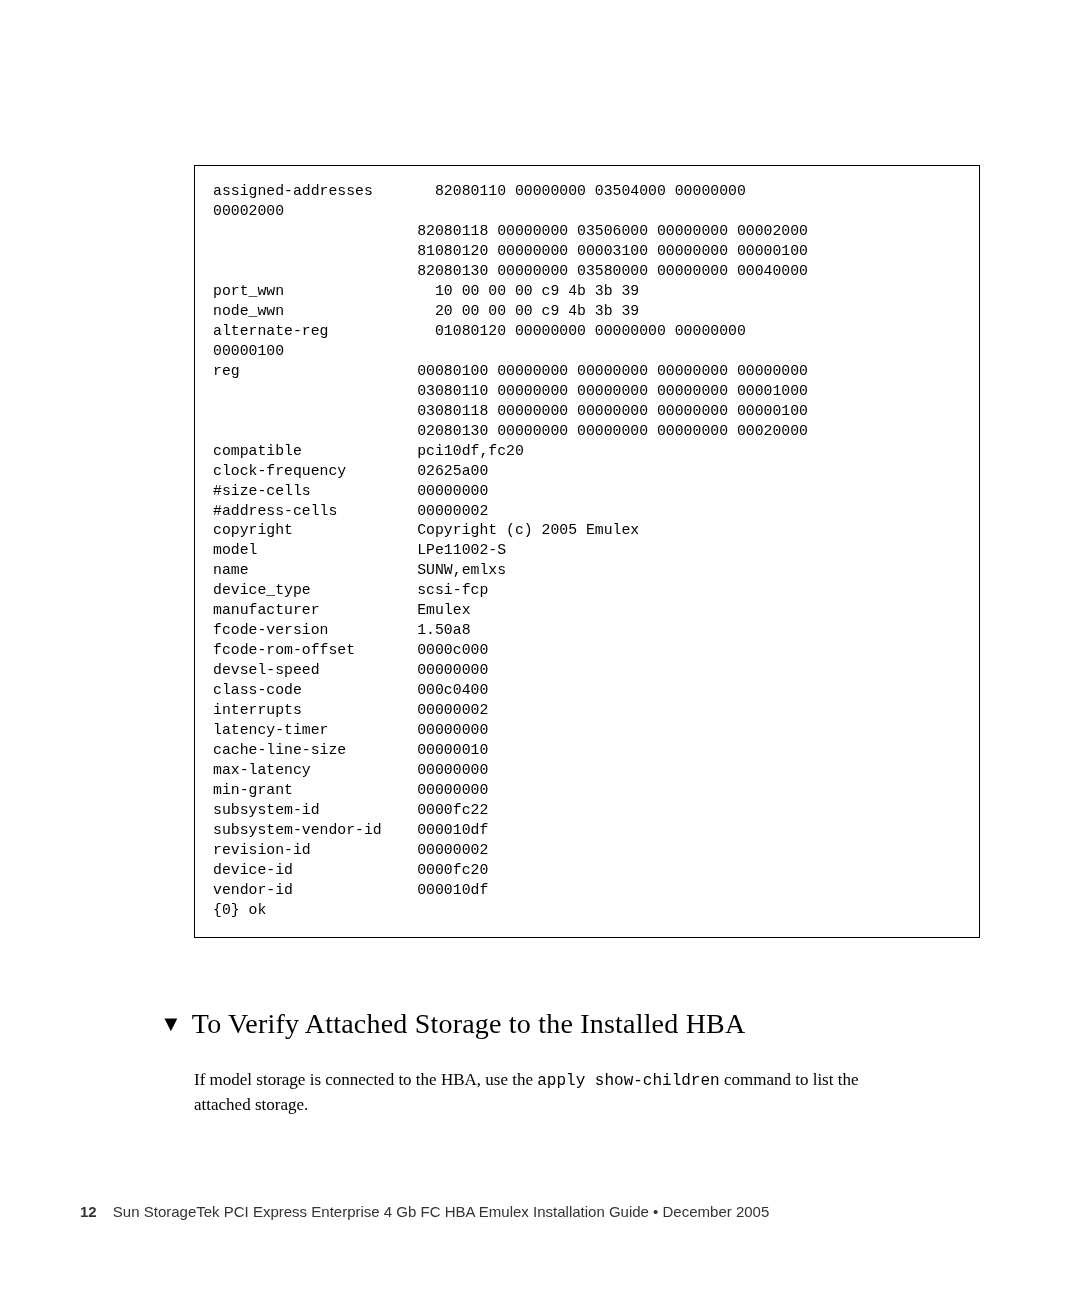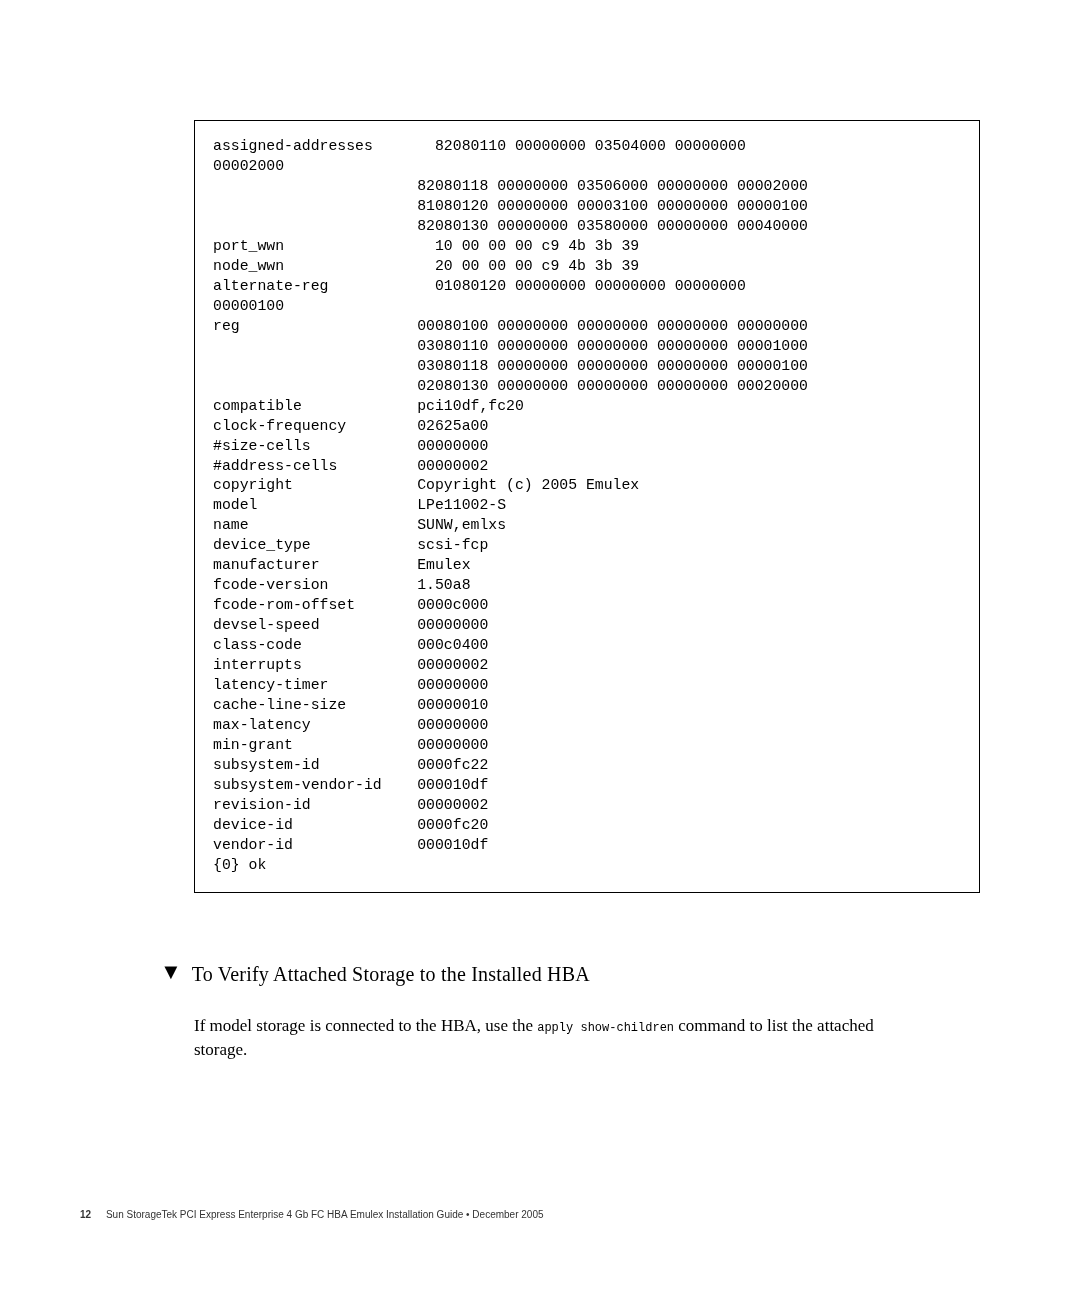--- a/index.html
+++ b/index.html
@@ -23,6 +23,7 @@
       font-size: 14.8px;
       line-height: 1.35;
       white-space: pre;
+      margin-top: 45px;
     }
     .heading-row {
       display: flex;

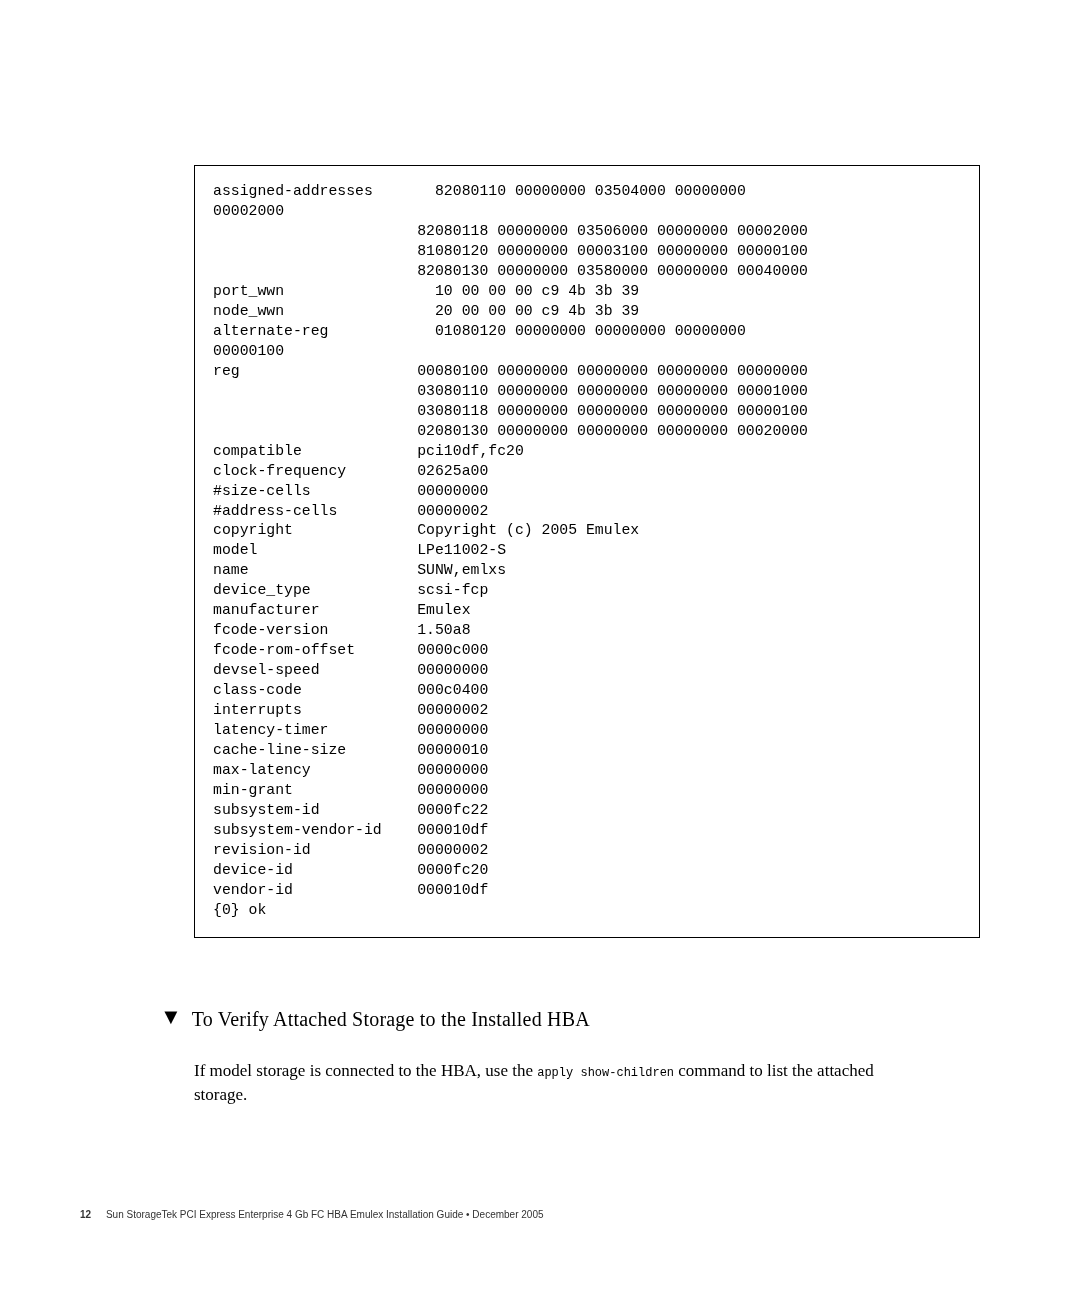--- a/index.html
+++ b/index.html
@@ -40,7 +40,7 @@
     }
     .section-title {
       font-family: 'Palatino Linotype', Palatino, Georgia, serif;
-      font-size: 20px;
+      font-size: 28px;
       font-weight: normal;
       letter-spacing: 0.2px;
     }

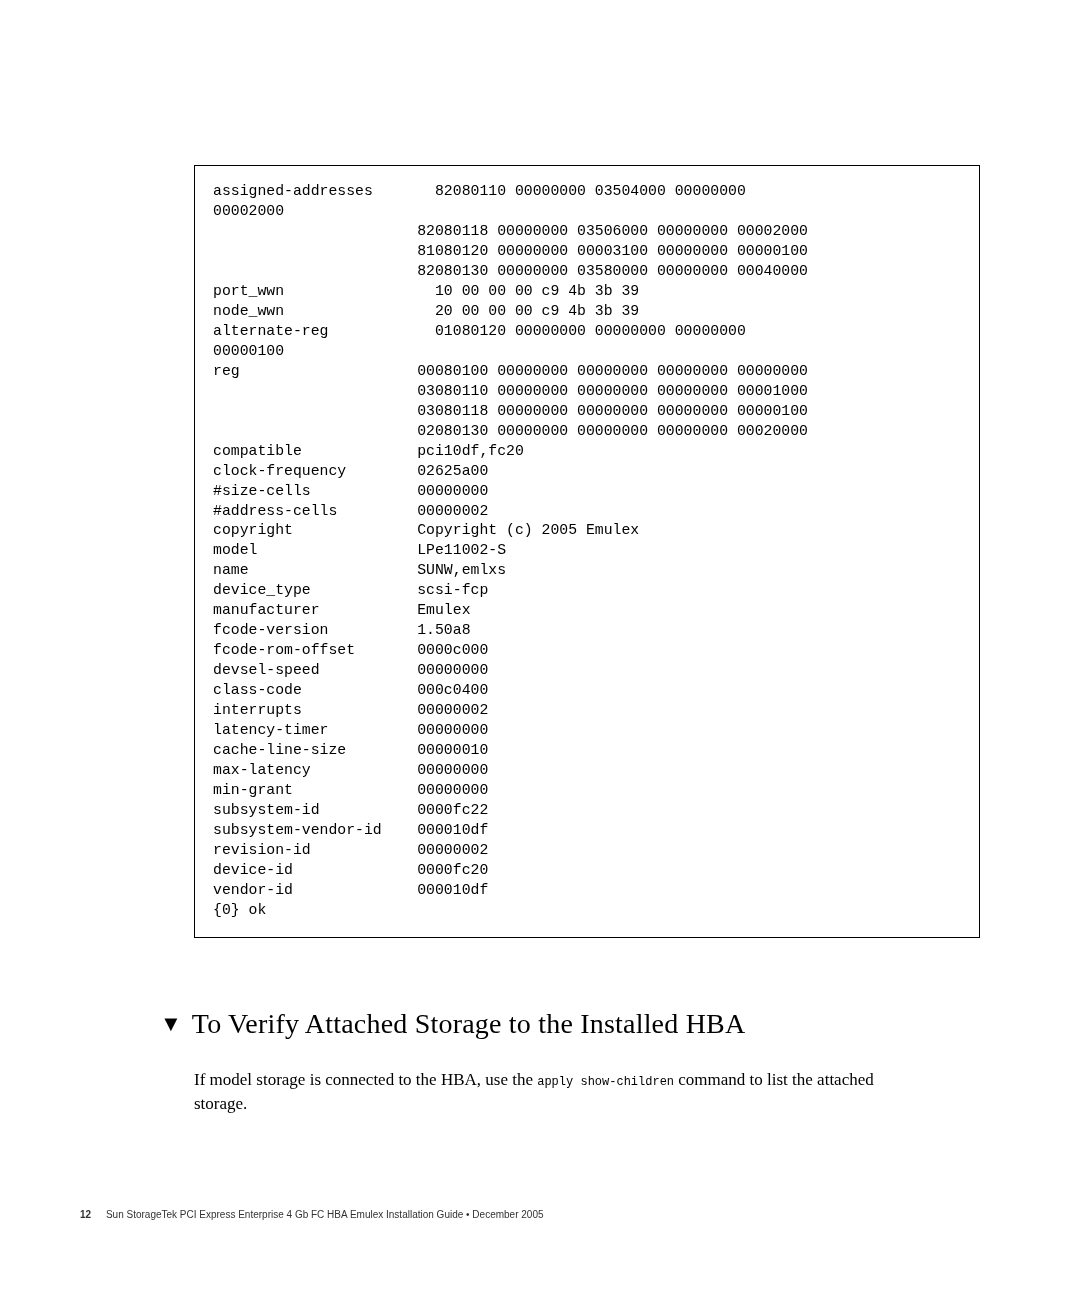--- a/index.html
+++ b/index.html
@@ -53,7 +53,7 @@
     }
     .mono-inline {
       font-family: 'Courier New', Courier, monospace;
-      font-size: 12px;
+      font-size: 16px;
     }
     .footer {
       position: absolute;

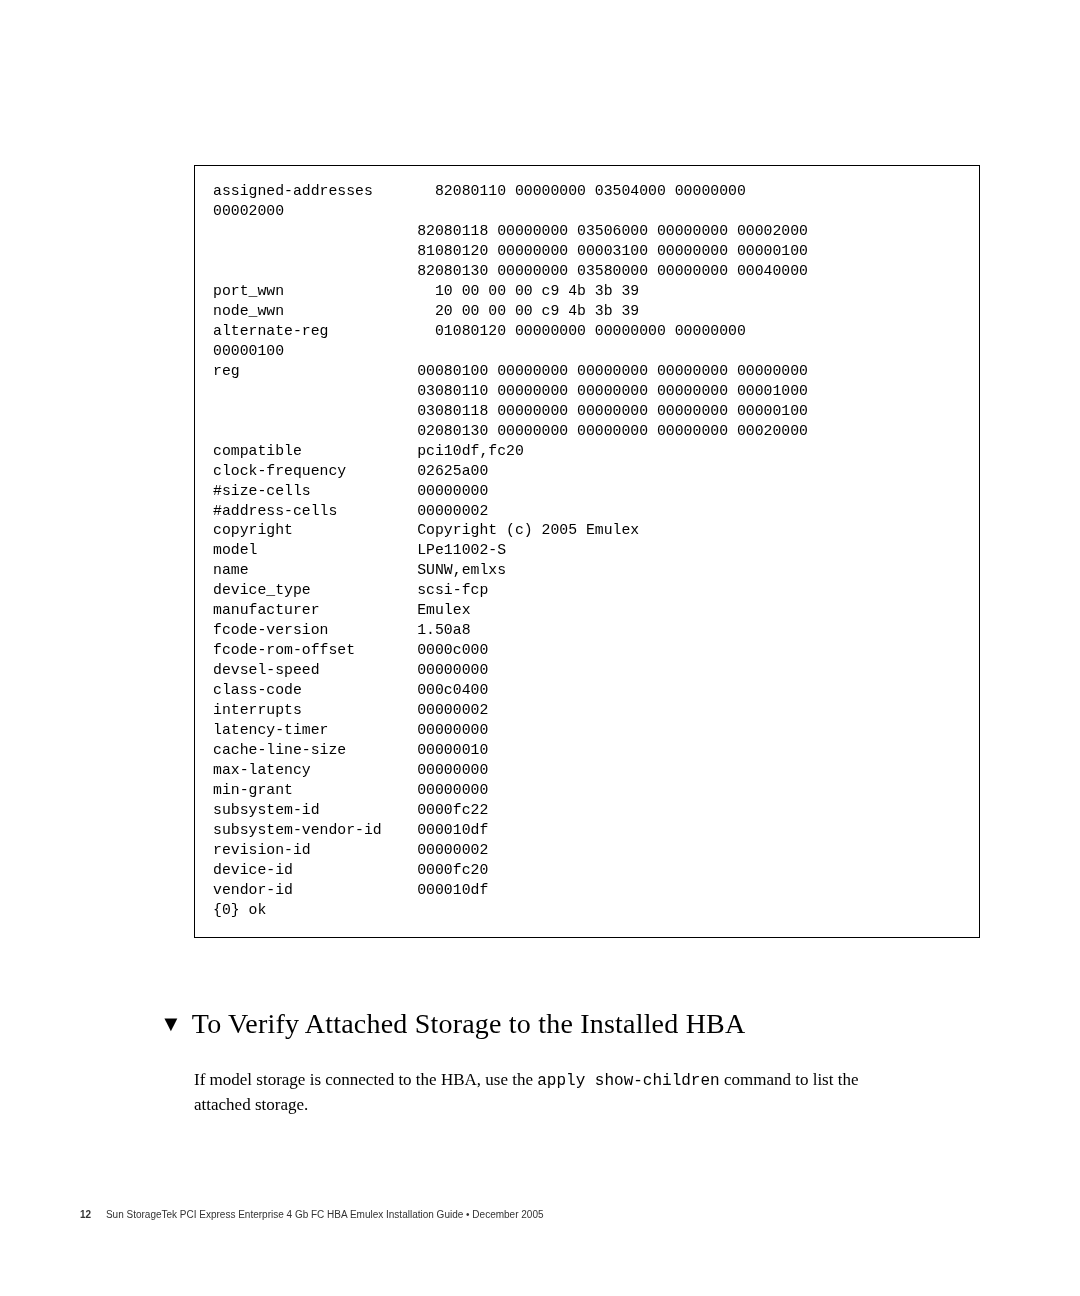--- a/index.html
+++ b/index.html
@@ -60,7 +60,7 @@
       bottom: 76px;
       left: 80px;
       font-family: Helvetica, Arial, sans-serif;
-      font-size: 10px;
+      font-size: 15px;
       color: #333;
     }
     .page-num {

